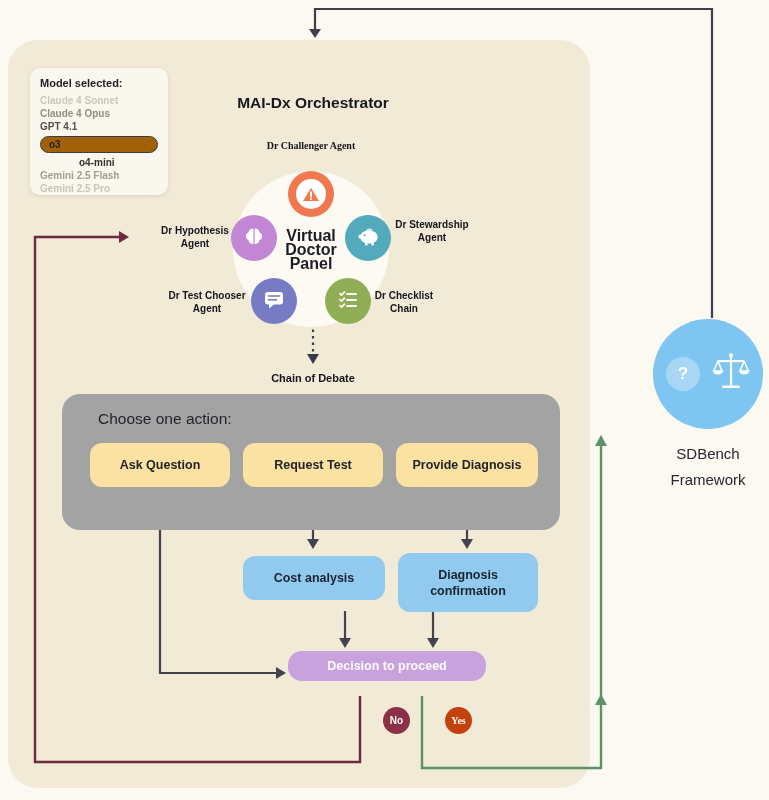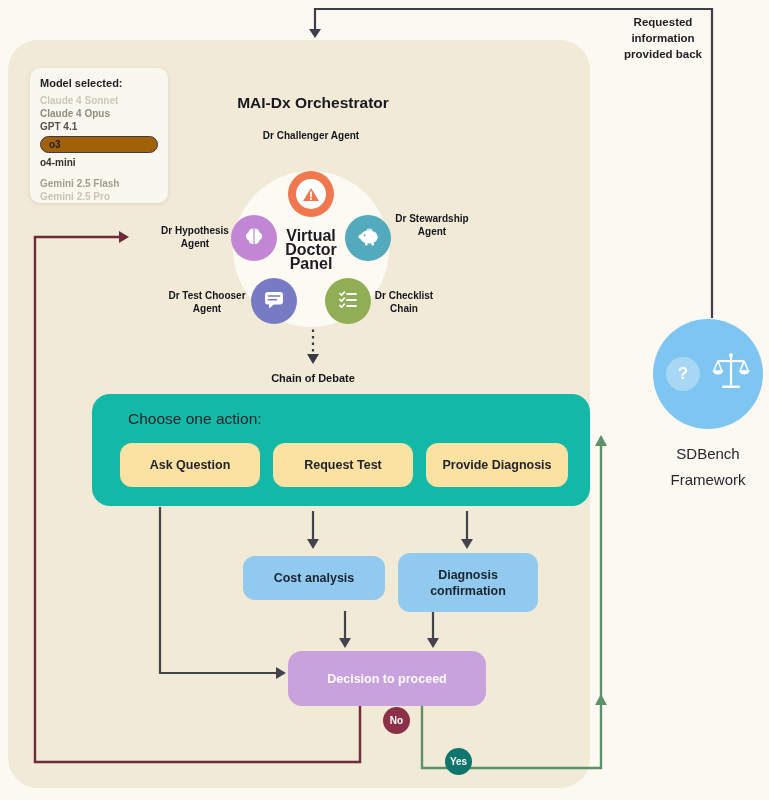--- a/index.html
+++ b/index.html
@@ -262,11 +262,6 @@
     <span class="note-line">Framework</span>
   </div>
 
-  <div id="incoming-note" class="content side-note">
-    <span class="note-line">Requested</span>
-    <span class="note-line">information</span>
-    <span class="note-line">provided back</span>
-  </div>
 
 </div>
 

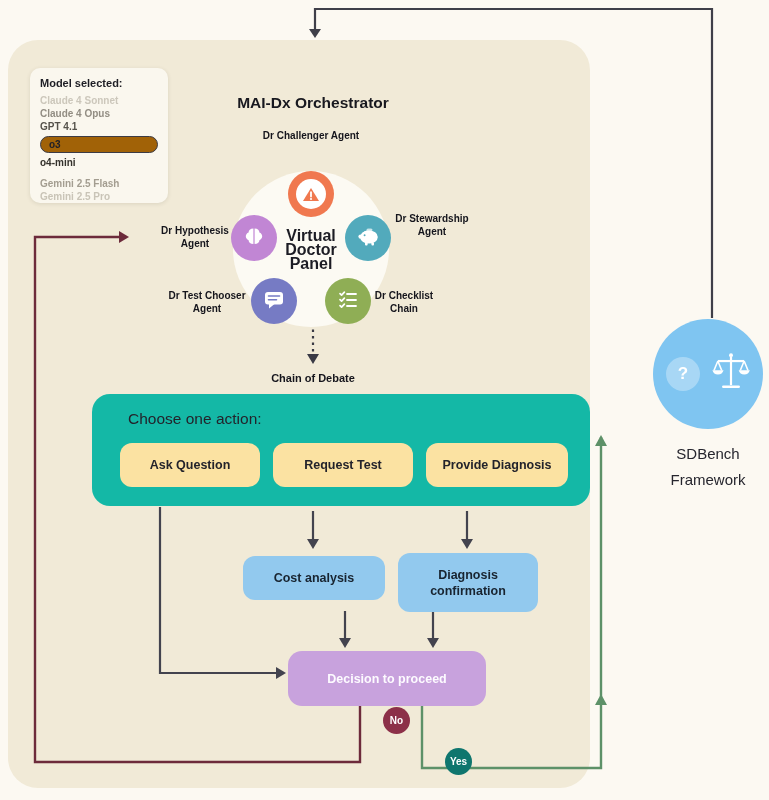--- a/index.html
+++ b/index.html
@@ -55,7 +55,7 @@
     display: flex; align-items: center; justify-content: center; }
   .agent-label { font-size: 10px; font-weight: bold; color: #15151c;
     line-height: 13px; text-align: center; }
-  #lbl-challenger { left: 256px; top: 129px; width: 110px; }
+  #lbl-challenger { left: 256px; top: 139px; width: 110px; font-family: Liberation Serif, serif; }
   #lbl-hypothesis { left: 150px; top: 224px; width: 90px; }
   #lbl-stewardship { left: 387px; top: 212px; width: 90px; }
   #lbl-testchooser { left: 159px; top: 289px; width: 96px; }

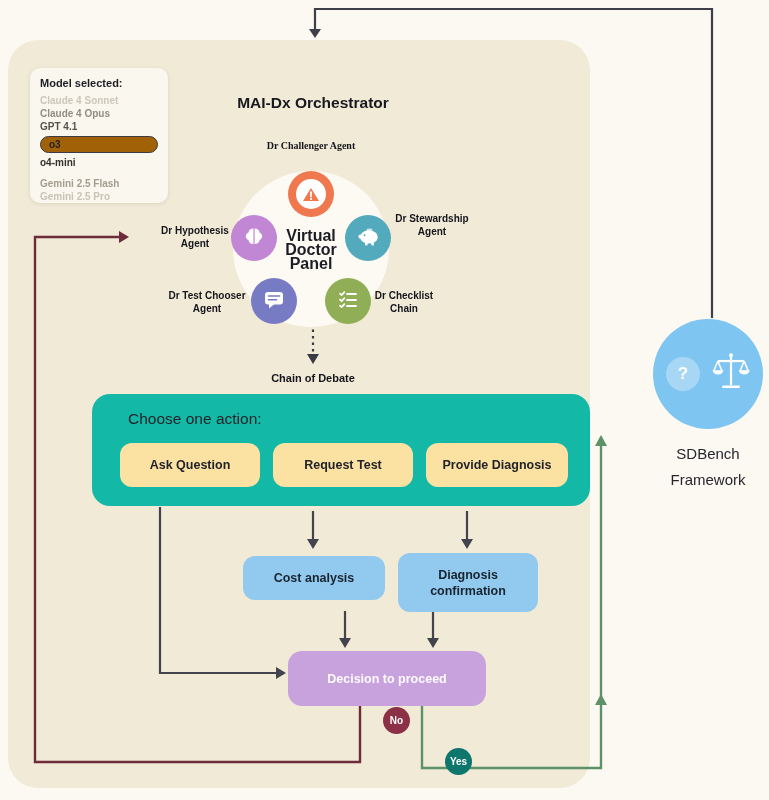--- a/index.html
+++ b/index.html
@@ -28,7 +28,7 @@
   .m0 { color: #ccc7bb; }
   .m1 { color: #928d83; }
   .m2 { color: #55524b; }
-  .m4 { color: #33312b; }
+  .m4 { color: #33312b; margin-left: 39px; }
   .m5 { color: #a39d90; margin-top: 8px; }
   .m6 { color: #c9c4b7; }
   .model-pill {

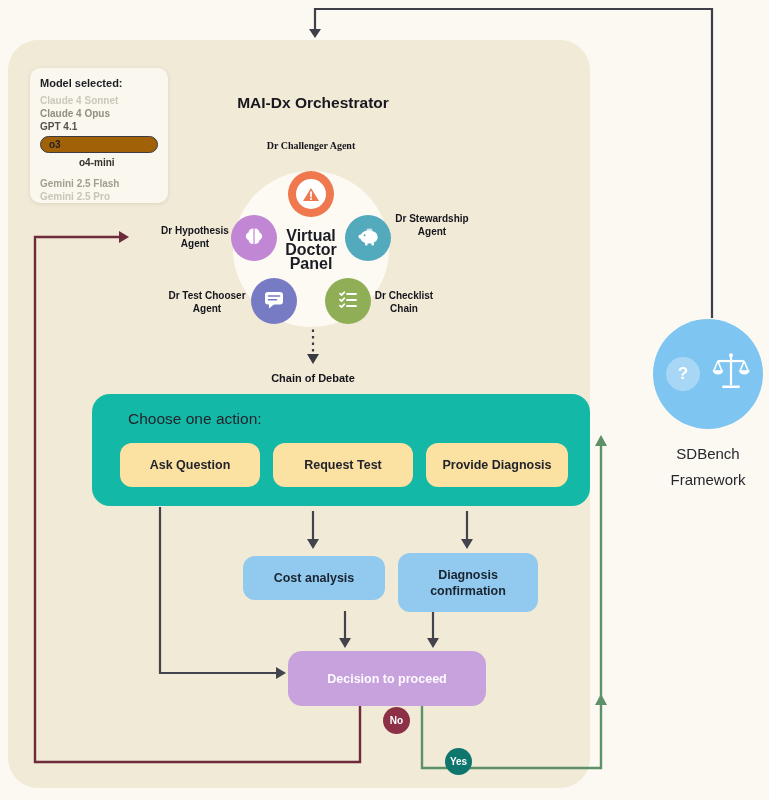--- a/index.html
+++ b/index.html
@@ -29,7 +29,7 @@
   .m1 { color: #928d83; }
   .m2 { color: #55524b; }
   .m4 { color: #33312b; margin-left: 39px; }
-  .m5 { color: #a39d90; margin-top: 8px; }
+  .m5 { color: #a39d90; }
   .m6 { color: #c9c4b7; }
   .model-pill {
     display: block; margin: 3px 0; border: 1.5px solid #3b3b45; border-radius: 10px;

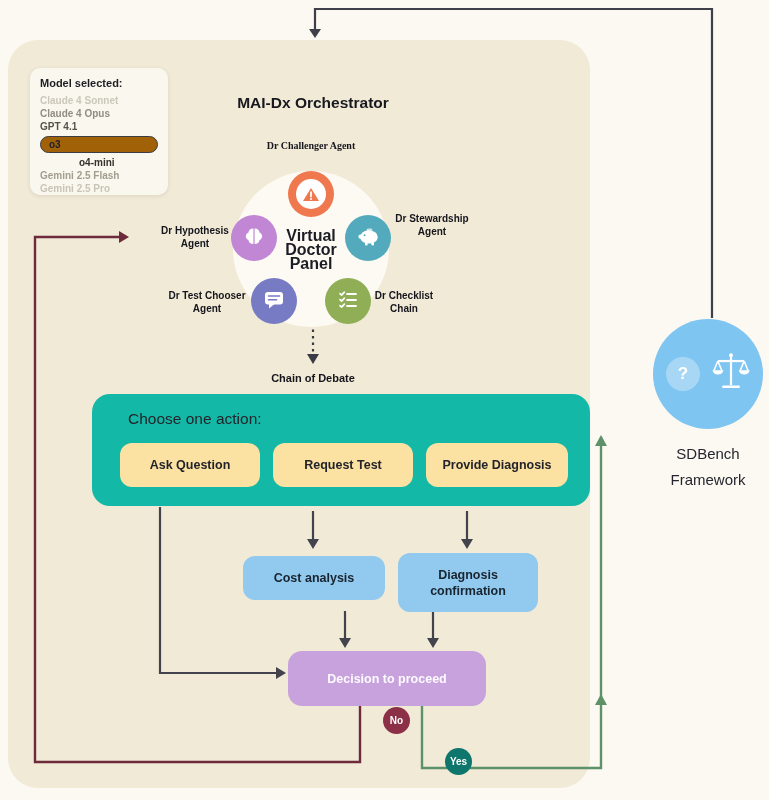--- a/index.html
+++ b/index.html
@@ -57,7 +57,7 @@
     line-height: 13px; text-align: center; }
   #lbl-challenger { left: 256px; top: 139px; width: 110px; font-family: Liberation Serif, serif; }
   #lbl-hypothesis { left: 150px; top: 224px; width: 90px; }
-  #lbl-stewardship { left: 387px; top: 212px; width: 90px; }
+  #lbl-stewardship { left: 387px; top: 218px; width: 90px; }
   #lbl-testchooser { left: 159px; top: 289px; width: 96px; }
   #lbl-checklist { left: 362px; top: 289px; width: 84px; }
   #panel-center-label { left: 279px; top: 229px; width: 64px; text-align: center;

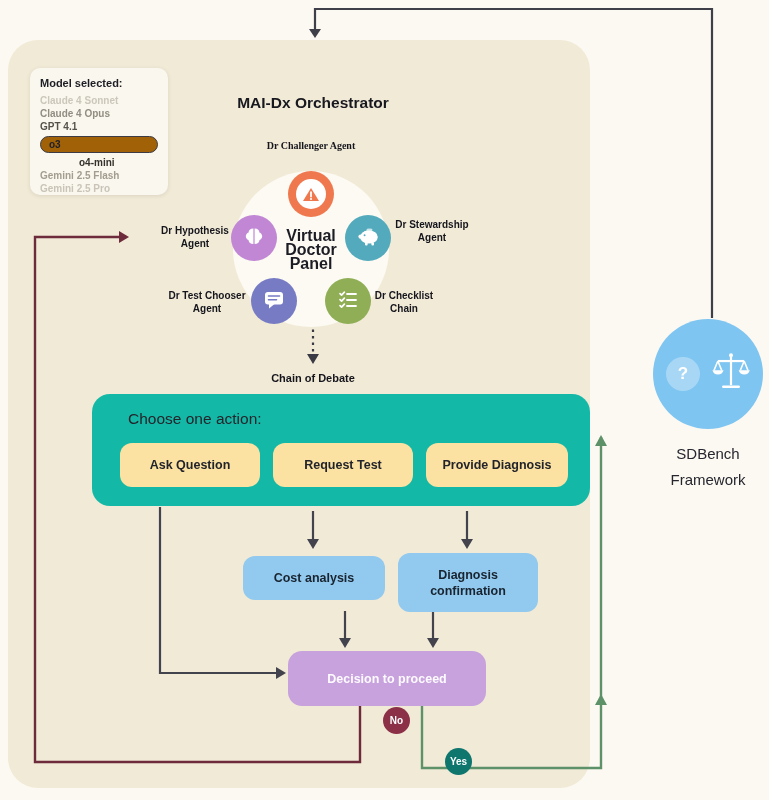--- a/index.html
+++ b/index.html
@@ -66,8 +66,8 @@
     font-size: 11px; font-weight: bold; color: #15151c; }
 
   
-  #action-panel { left: 62px; top: 394px; width: 498px; height: 112px;
-    background: #14b8a6; border-radius: 18px; margin-left: 30px; }
+  #action-panel { left: 62px; top: 394px; width: 498px; height: 136px;
+    background: #a3a3a3; border-radius: 18px; }
   #action-title { position: absolute; left: 36px; top: 16px;
     font-size: 15.5px; font-weight: 500; color: #23232b; }
   .action-btn { position: absolute; top: 49px; height: 44px; border-radius: 12px;

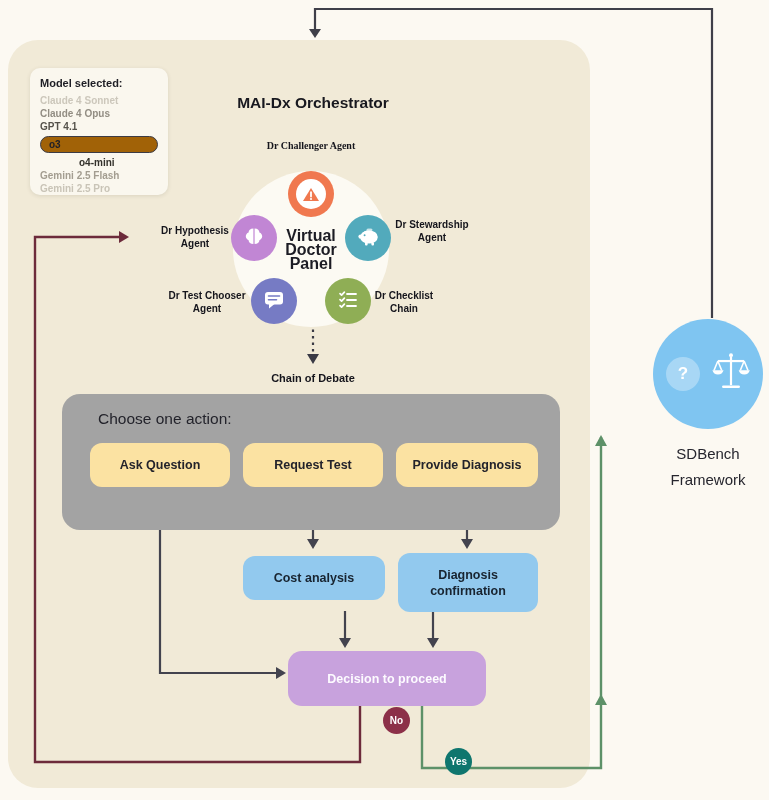--- a/index.html
+++ b/index.html
@@ -85,7 +85,7 @@
   #diagconf-box { left: 398px; top: 553px; width: 140px; height: 59px;
     background: #92c9ee; border-radius: 12px; line-height: 16px; }
   #diagconf-box span { display: block; width: 104px; }
-  #decision-box { left: 288px; top: 651px; width: 198px; height: 55px;
+  #decision-box { left: 288px; top: 651px; width: 198px; height: 30px;
     background: #c8a2dd; border-radius: 14px; color: #fdfbff; }
   .badge { width: 27px; height: 27px; border-radius: 50%;
     display: flex; align-items: center; justify-content: center;

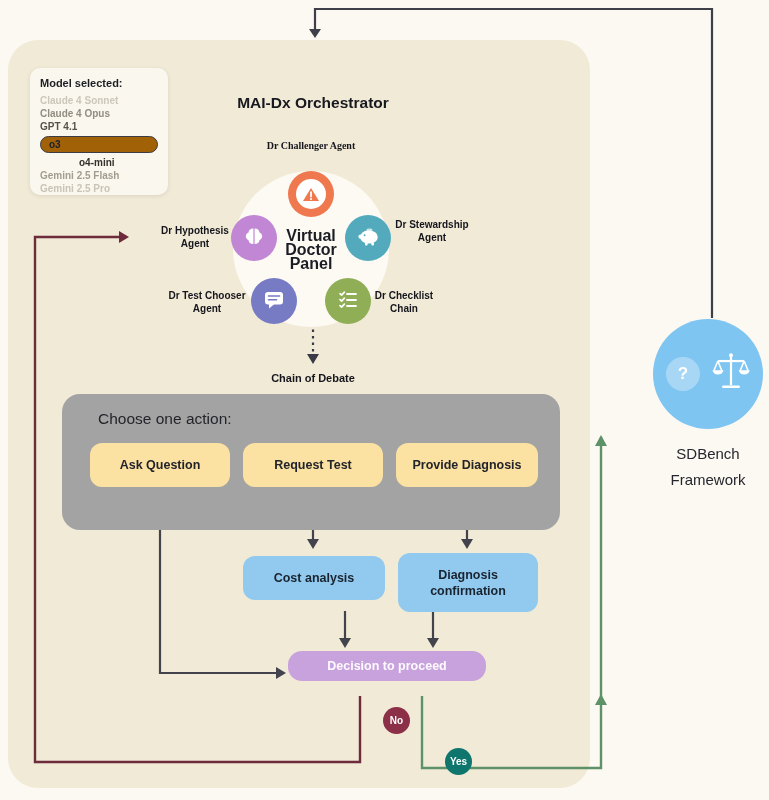--- a/index.html
+++ b/index.html
@@ -91,7 +91,7 @@
     display: flex; align-items: center; justify-content: center;
     font-size: 10px; font-weight: bold; color: #fff; margin-left: 36px; }
   #no-badge { left: 347px; top: 707px; background: #8c3048; }
-  #yes-badge { left: 409px; top: 748px; background: #0f766e; }
+  #yes-badge { left: 409px; top: 707px; background: #c2410c; font-family: Liberation Serif, serif; }
 
   
   #sdbench-circle { left: 653px; top: 319px; width: 110px; height: 110px;

